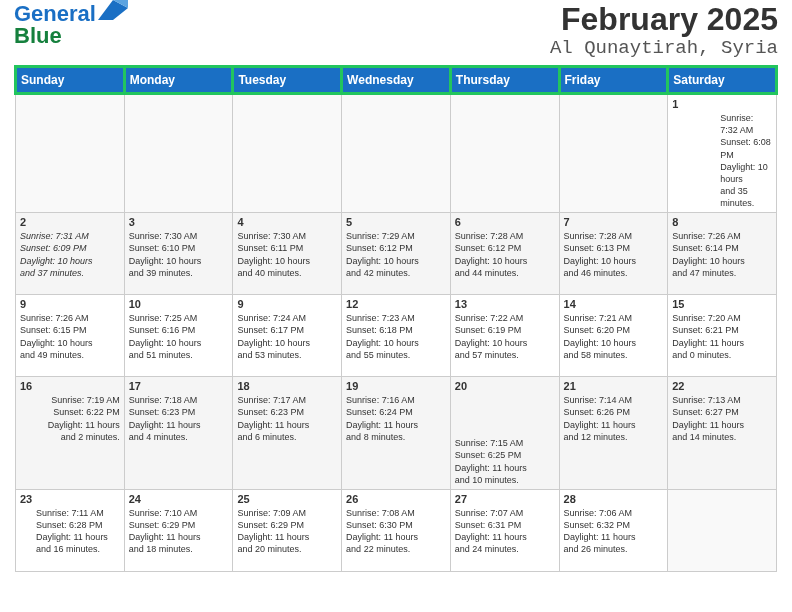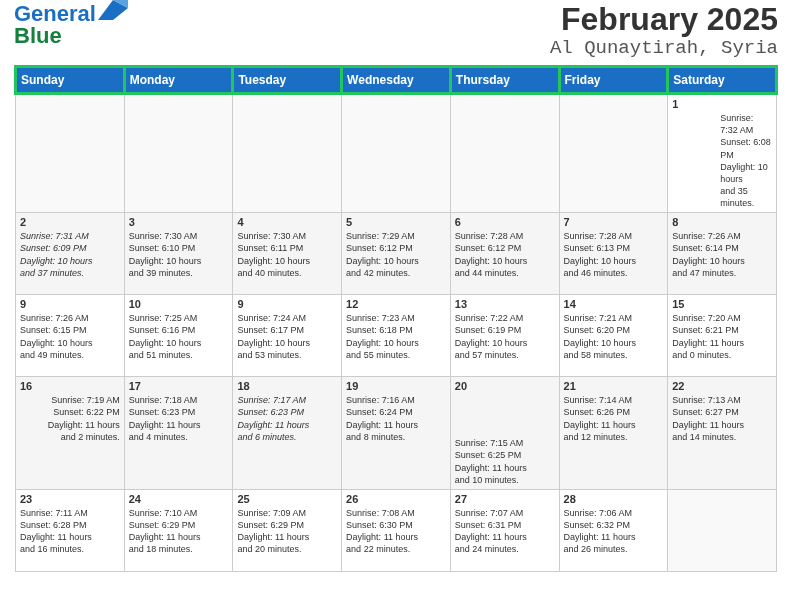--- a/index.html
+++ b/index.html
@@ -261,7 +261,7 @@
           </td>
           <td class="row-shade">
             <span class="day-num">18</span>
-            <div class="day-info" style="white-space: pre-line; font-style: italic;">Sunrise: 7:17 AM
+            <div class="day-info" style="white-space: pre-line;">Sunrise: 7:17 AM
 Sunset: 6:23 PM
 Daylight: 11 hours
 and 6 minutes.</div>

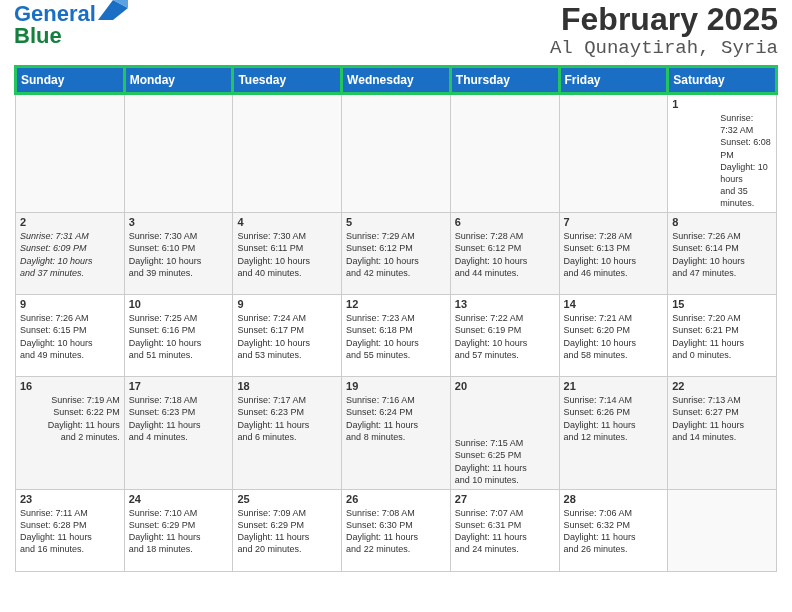--- a/index.html
+++ b/index.html
@@ -298,7 +298,7 @@
         <tr>
           <td>
             <span class="day-num">23</span>
-            <div class="day-info" style="white-space: pre-line;">Sunrise: 7:11 AM
+            <div class="day-info" style="white-space: pre-line; margin-left: 16px;">Sunrise: 7:11 AM
 Sunset: 6:28 PM
 Daylight: 11 hours
 and 16 minutes.</div>

